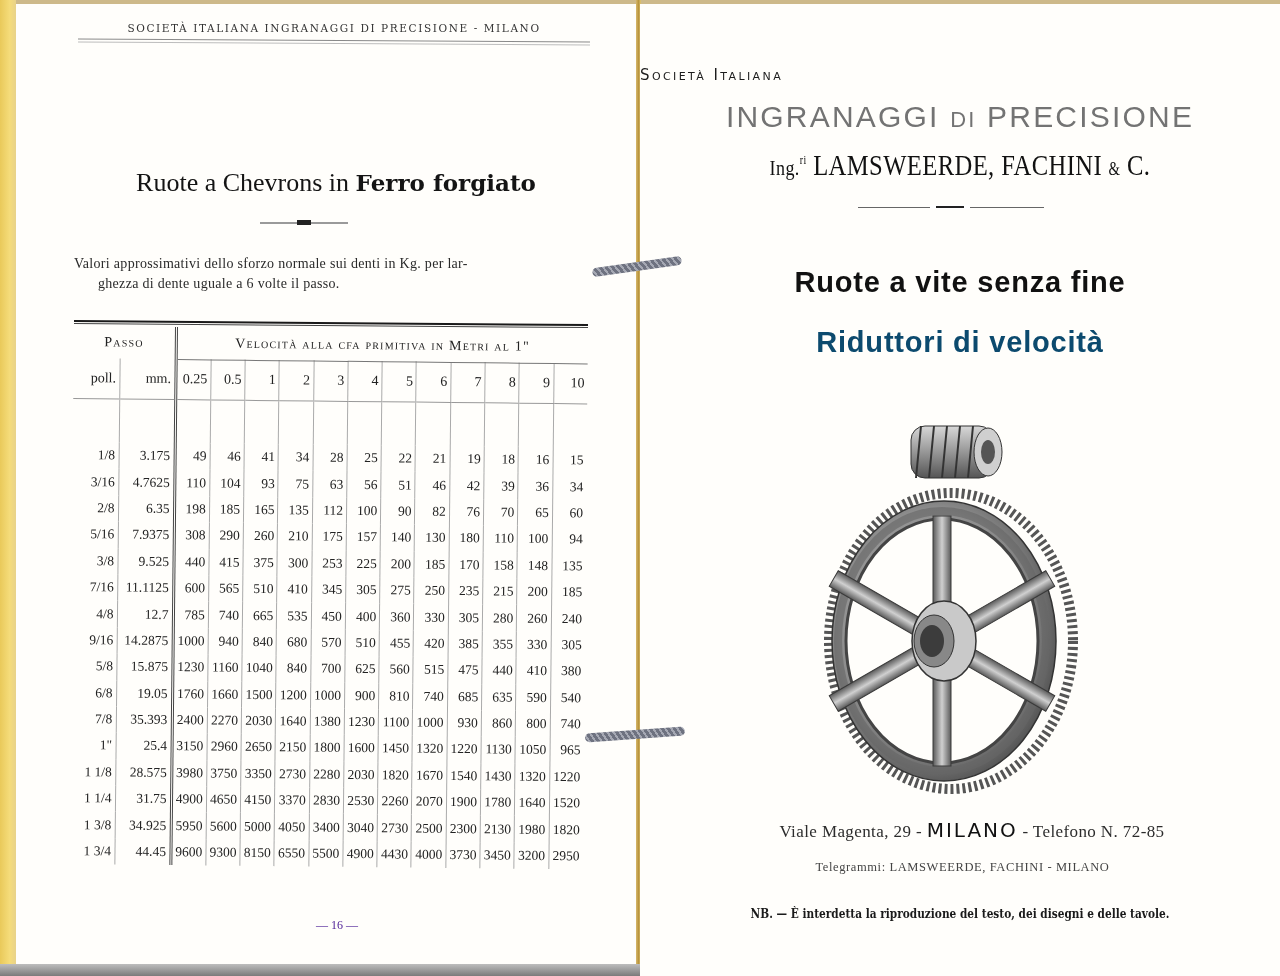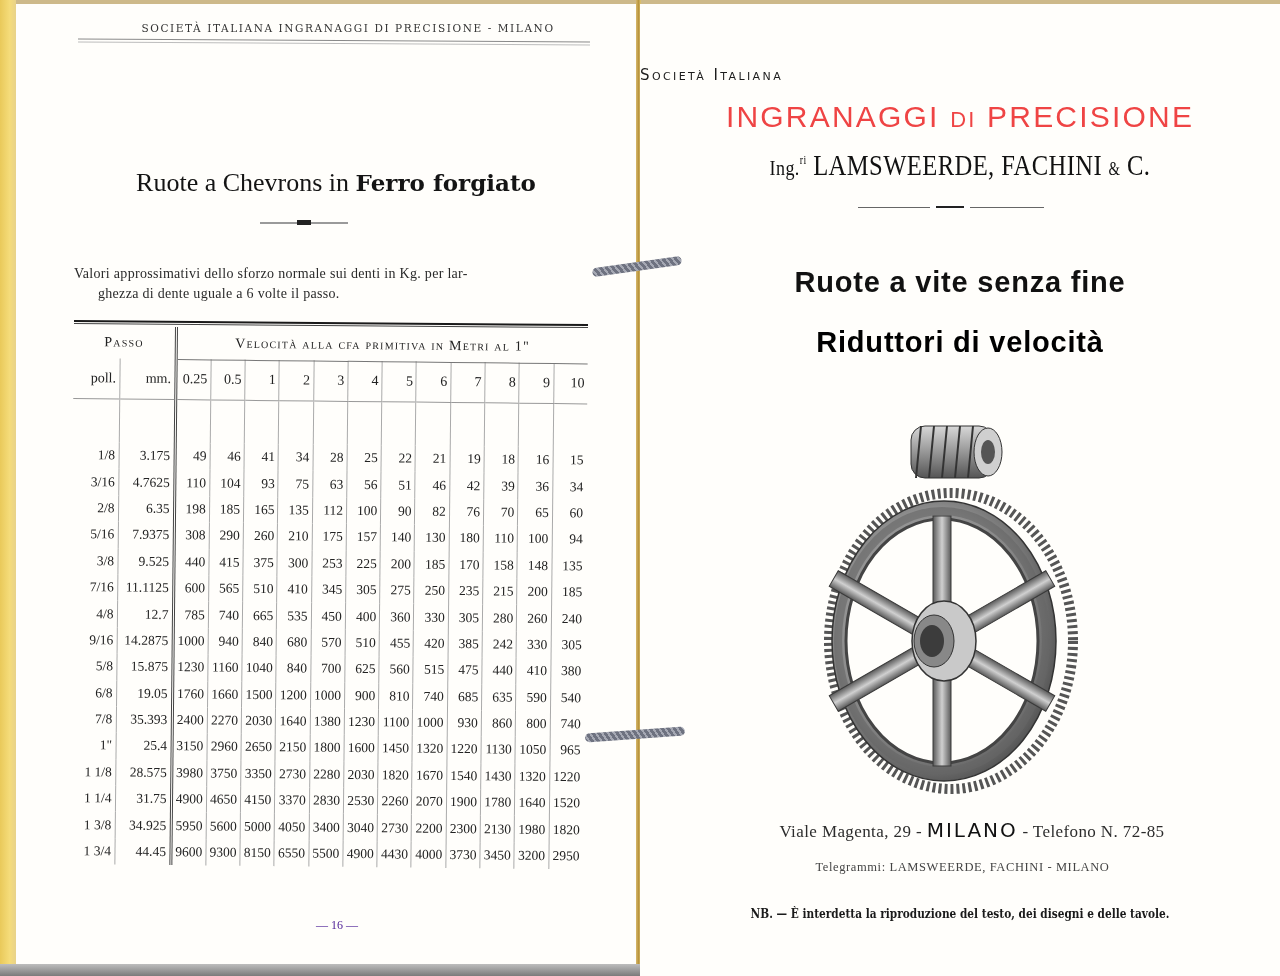--- a/index.html
+++ b/index.html
@@ -17,7 +17,7 @@
     .gutter { position: absolute; left: 636px; top: 0; width: 5px; height: 976px; background: linear-gradient(90deg, #d7b86b, #b9953f, #e0c777); }
 
     
-    .running-head { position: absolute; left: 76px; top: 18px; width: 512px; text-align: center; font-family: "DejaVu Serif", serif; font-size: 10.5px; letter-spacing: 1.6px; color: #333; }
+    .running-head { position: absolute; left: 62px; top: 18px; width: 512px; text-align: center; font-family: "DejaVu Serif", serif; font-size: 10.5px; letter-spacing: 1.6px; color: #333; }
     .running-rule { position: absolute; left: 62px; top: 36px; width: 512px; height: 4px; border-top: 1px solid #8a8a8a; border-bottom: 1px solid #bdbdbd; transform: rotate(0.35deg); }
     .left-title { position: absolute; left: 60px; top: 164px; width: 520px; text-align: center; font-family: "Liberation Serif", serif; font-size: 26px; color: #141414; }
     .left-title b { font-family: "DejaVu Serif", serif; font-weight: bold; font-size: 23px; text-align: center; }

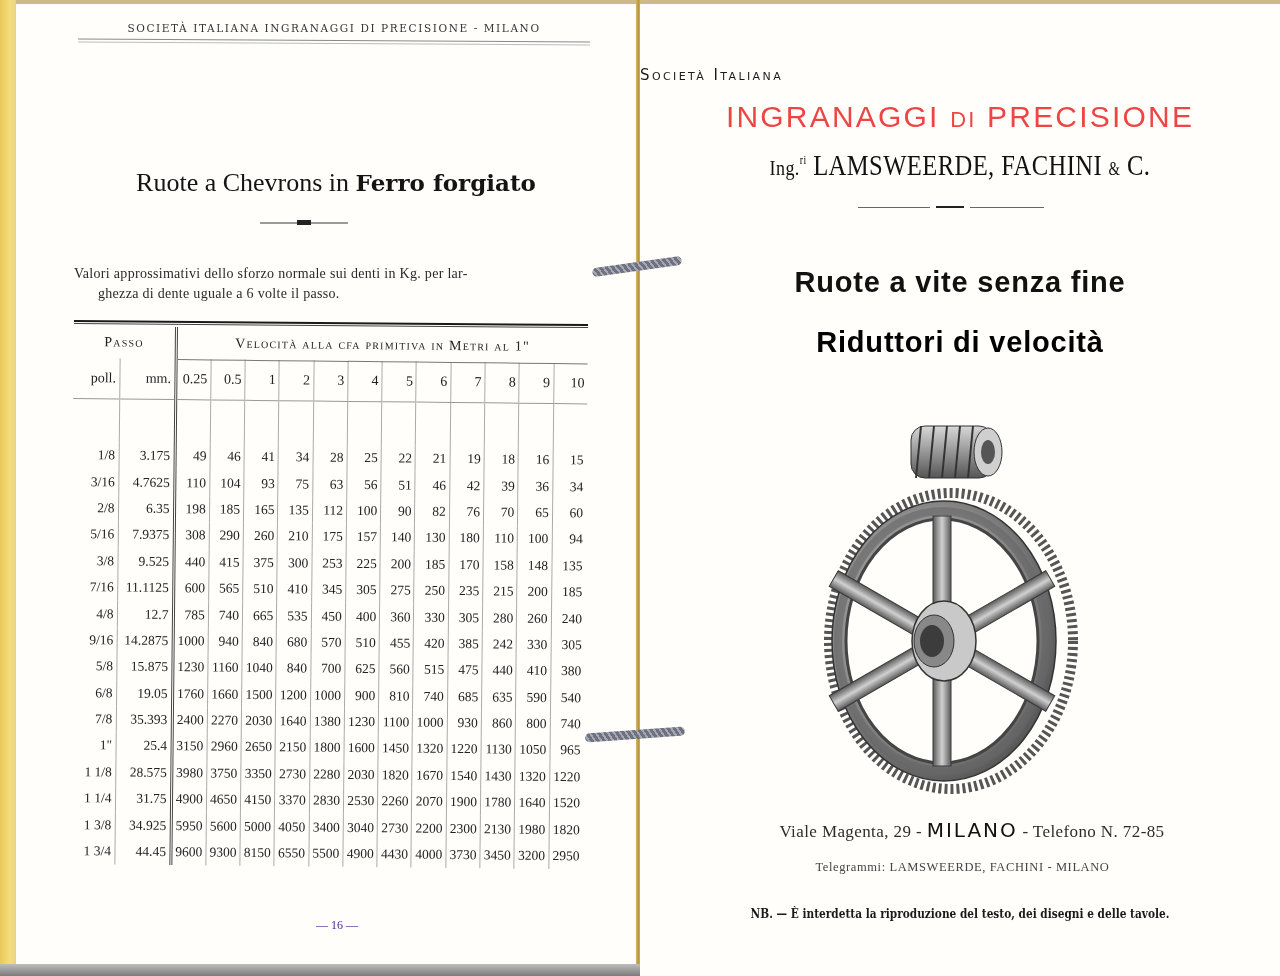--- a/index.html
+++ b/index.html
@@ -44,7 +44,7 @@
 
     
     .r-company-small { position: absolute; left: 0; top: 62px; width: 640px; text-align: left; font-family: "DejaVu Sans", sans-serif; font-size: 15px; letter-spacing: 2.4px; color: #1c1c1c; }
-    .r-company-big { position: absolute; left: 0; top: 96px; width: 640px; text-align: center; font-family: "Liberation Sans", sans-serif; font-size: 30px; letter-spacing: 2.2px; color: #ef4444; }
+    .r-company-big { position: absolute; left: 0; top: 96px; width: 640px; text-align: center; font-family: "Liberation Sans", sans-serif; font-size: 30px; letter-spacing: 2.2px; color: #737373; }
     .r-company-big .di { font-size: 22px; }
     .r-engineers { position: absolute; left: 0; top: 144px; width: 640px; text-align: center; font-family: "Liberation Serif", serif; font-size: 30px; letter-spacing: 0.5px; color: #111; transform: scaleX(0.82); }
     .r-engineers sup { font-size: 12px; }

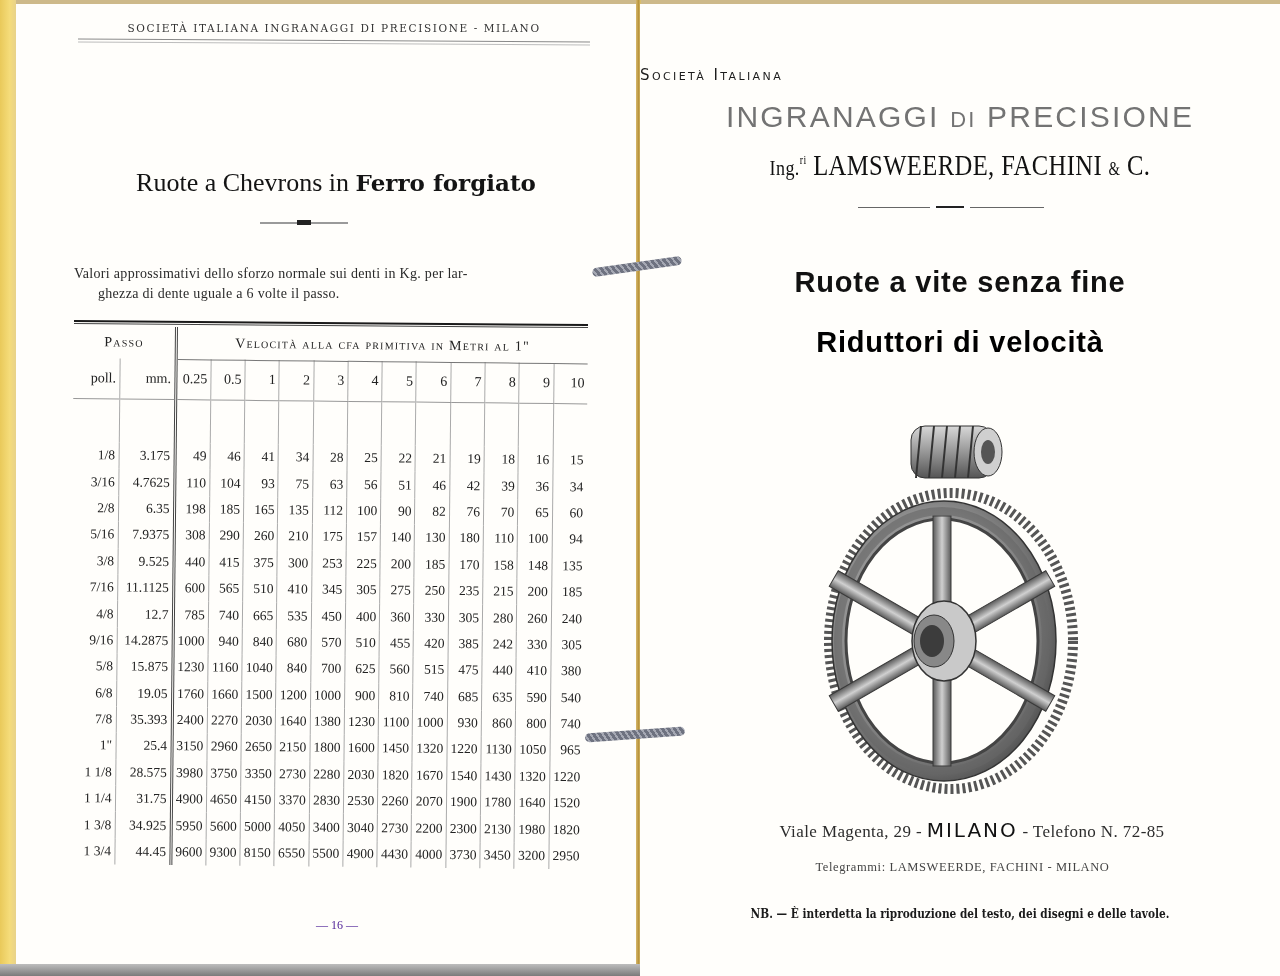--- a/index.html
+++ b/index.html
@@ -23,7 +23,7 @@
     .left-title b { font-family: "DejaVu Serif", serif; font-weight: bold; font-size: 23px; text-align: center; }
     .orn { position: absolute; height: 2px; background: #9a9a9a; }
     .orn .dot { position: absolute; left: 50%; top: -2px; width: 14px; height: 5px; margin-left: -7px; background: #222; }
-    .intro { position: absolute; left: 58px; top: 260px; width: 520px; font-family: "Liberation Serif", serif; font-size: 14px; line-height: 20px; color: #2a2a2a; letter-spacing: 0.3px; }
+    .intro { position: absolute; left: 58px; top: 250px; width: 520px; font-family: "Liberation Serif", serif; font-size: 14px; line-height: 20px; color: #2a2a2a; letter-spacing: 0.3px; }
     .intro .l2 { padding-left: 24px; display: block; }
 
     .table-top-rule { position: absolute; left: 58px; top: 318px; width: 514px; height: 4px; border-top: 2px solid #1a1a1a; border-bottom: 1px solid #444; transform: rotate(0.45deg); }

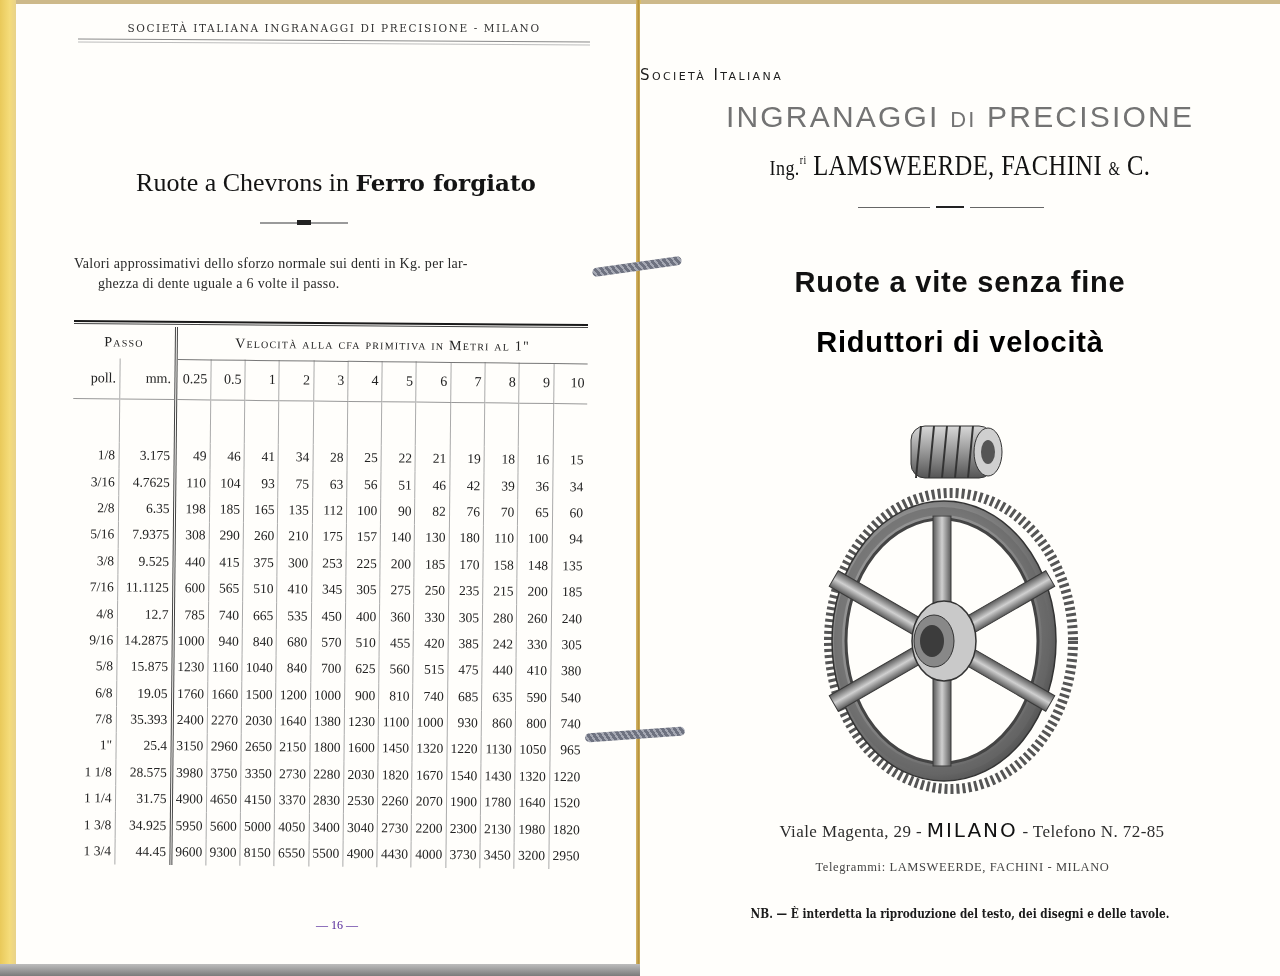--- a/index.html
+++ b/index.html
@@ -55,7 +55,7 @@
     .r-orn .mk::before { content: ""; position: absolute; left: 6px; top: 1px; width: 28px; height: 2px; background: #222; }
 
     .r-title-1 { position: absolute; left: 0; top: 262px; width: 640px; text-align: center; font-family: "Liberation Sans", sans-serif; font-weight: bold; font-size: 29px; letter-spacing: 0.8px; color: #111; }
-    .r-title-2 { position: absolute; left: 0; top: 322px; width: 640px; text-align: center; font-family: "Liberation Sans", sans-serif; font-weight: bold; font-size: 29px; letter-spacing: 0.8px; color: #000000; }
+    .r-title-2 { position: absolute; left: 0; top: 322px; width: 640px; text-align: center; font-family: "Liberation Sans", sans-serif; font-weight: bold; font-size: 29px; letter-spacing: 0.8px; color: #0c4a6e; }
 
     .gear-illustration { position: absolute; left: 176px; top: 412px; width: 270px; height: 380px; }
 

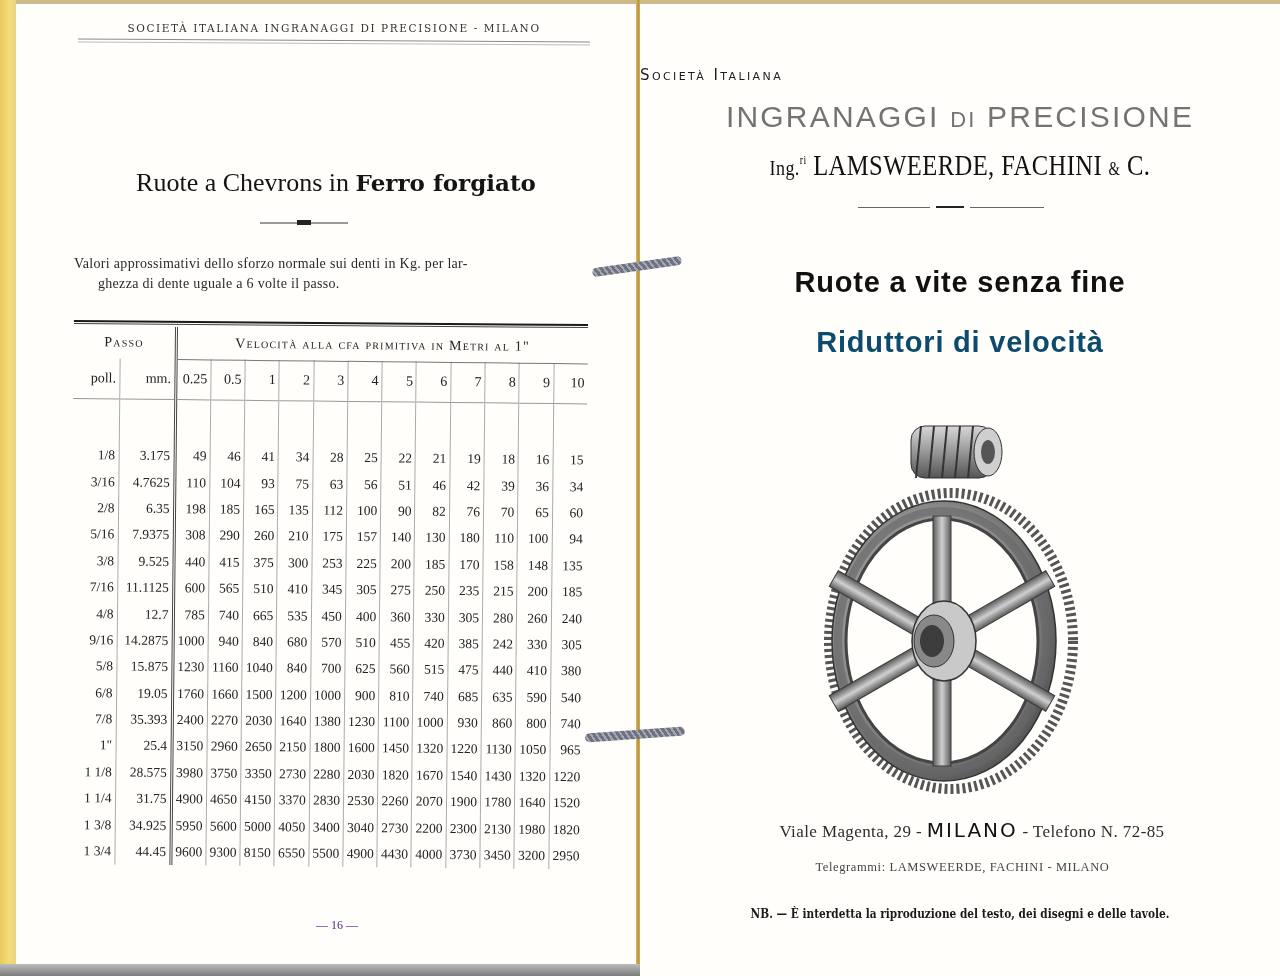--- a/index.html
+++ b/index.html
@@ -254,7 +254,7 @@
             <td>455</td>
             <td>420</td>
             <td>385</td>
-            <td>242</td>
+            <td>355</td>
             <td>330</td>
             <td>305</td>
           </tr>

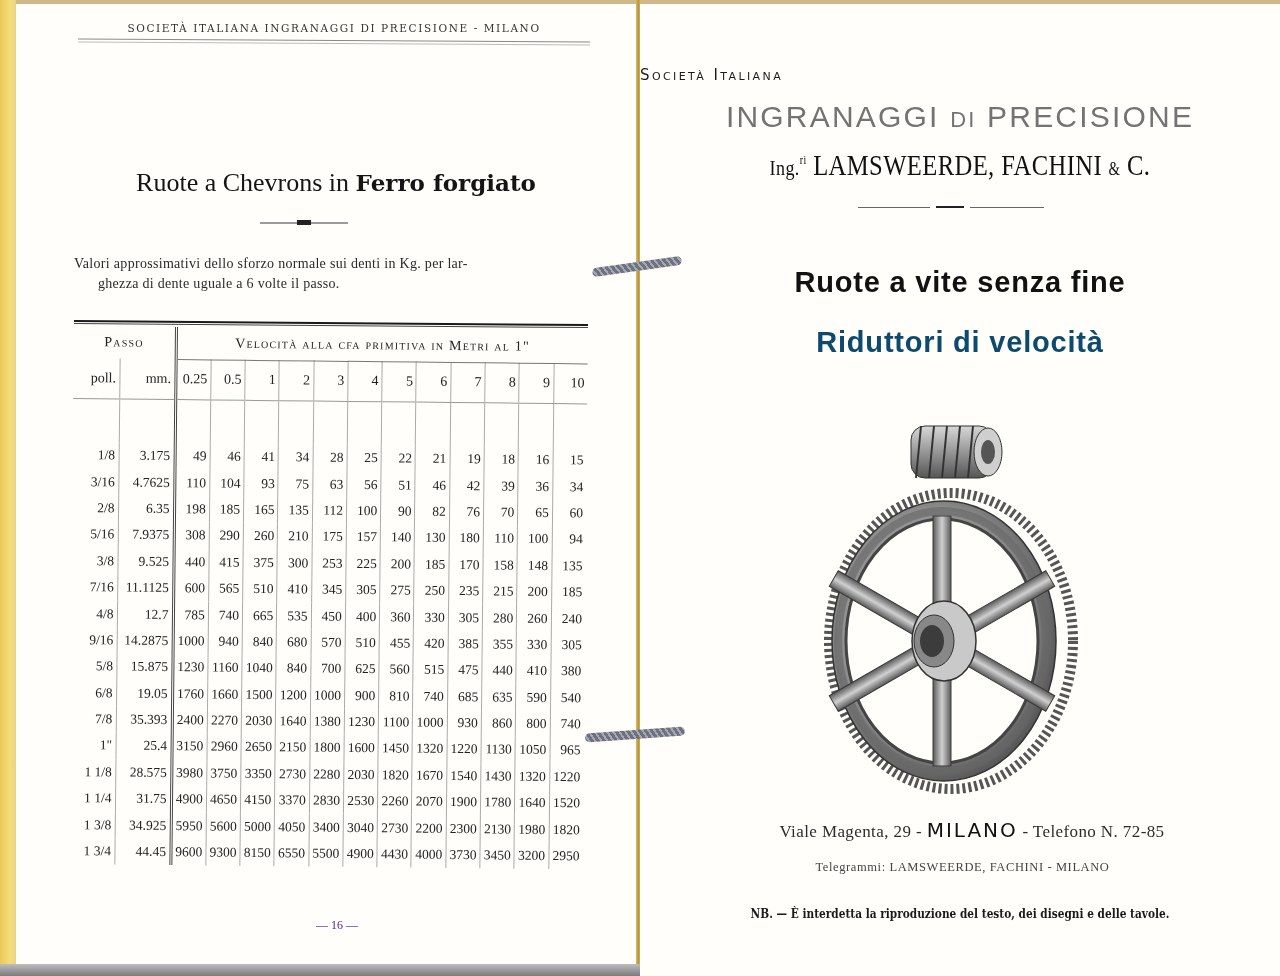--- a/index.html
+++ b/index.html
@@ -364,7 +364,7 @@
             <td>3400</td>
             <td>3040</td>
             <td>2730</td>
-            <td>2200</td>
+            <td>2500</td>
             <td>2300</td>
             <td>2130</td>
             <td>1980</td>

